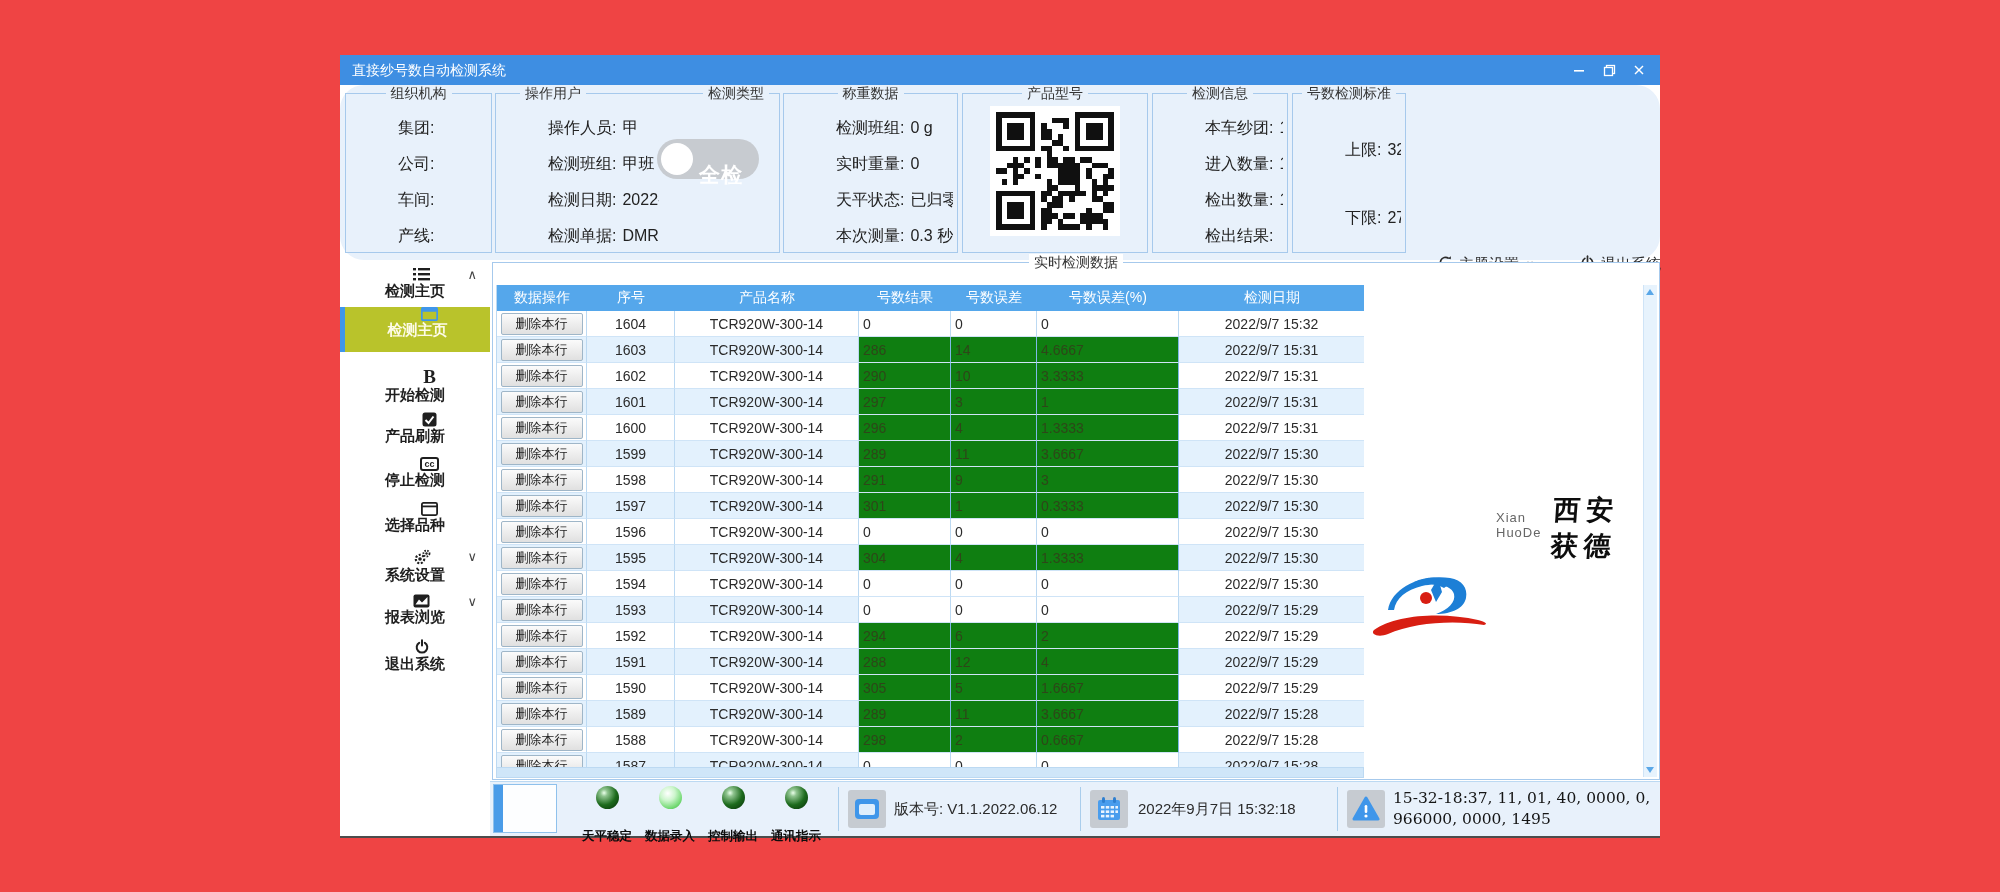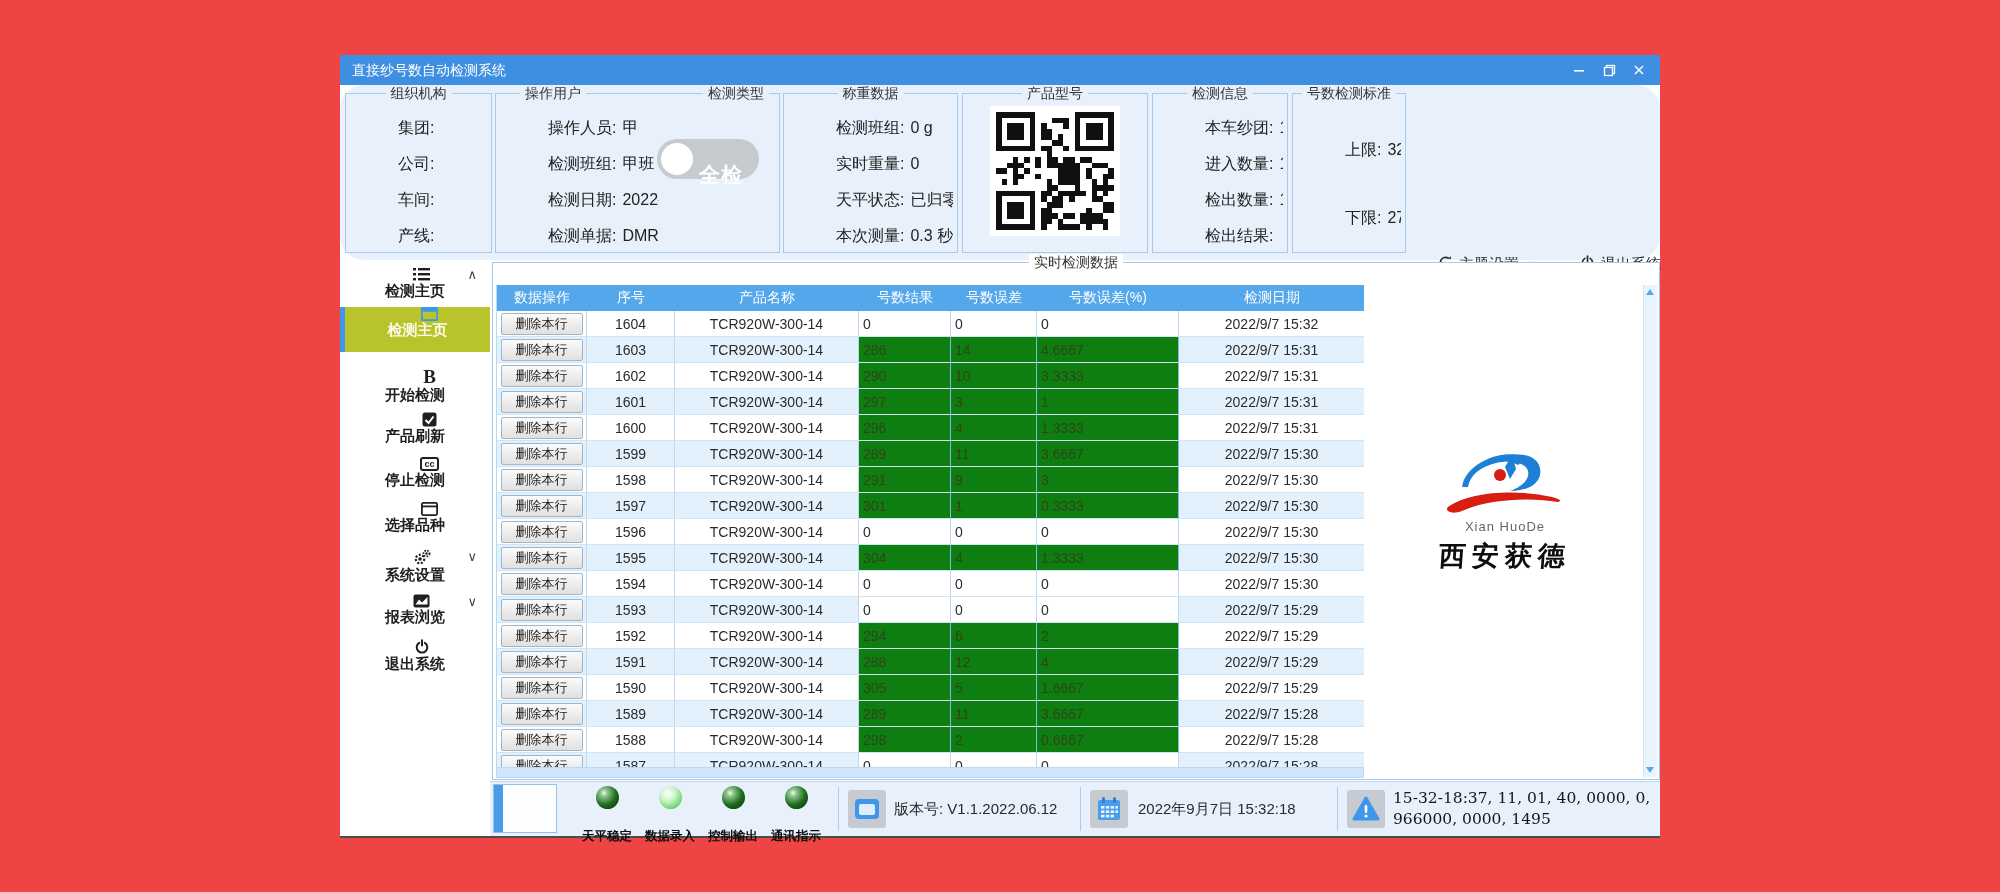--- a/index.html
+++ b/index.html
@@ -82,7 +82,7 @@
   .hscroll{position:absolute;left:3px;top:504px;width:868px;height:11px;background:#cfe6f9;
       border:1px solid var(--grid);box-sizing:border-box;}
   .logopanel{position:absolute;left:873px;top:22px;width:278px;height:482px;display:flex;
-      flex-direction:column;align-items:center;background:#fff;}
+      flex-direction:row;align-items:center;background:#fff;}
   .logopanel .mark{margin-top:160px;}
   .cap-en{font-size:13px;color:#666;letter-spacing:1px;margin-top:-2px;}
   .cap-cn{font-size:27px;font-weight:bold;color:#0d0d0d;font-family:"Liberation Serif",serif;

